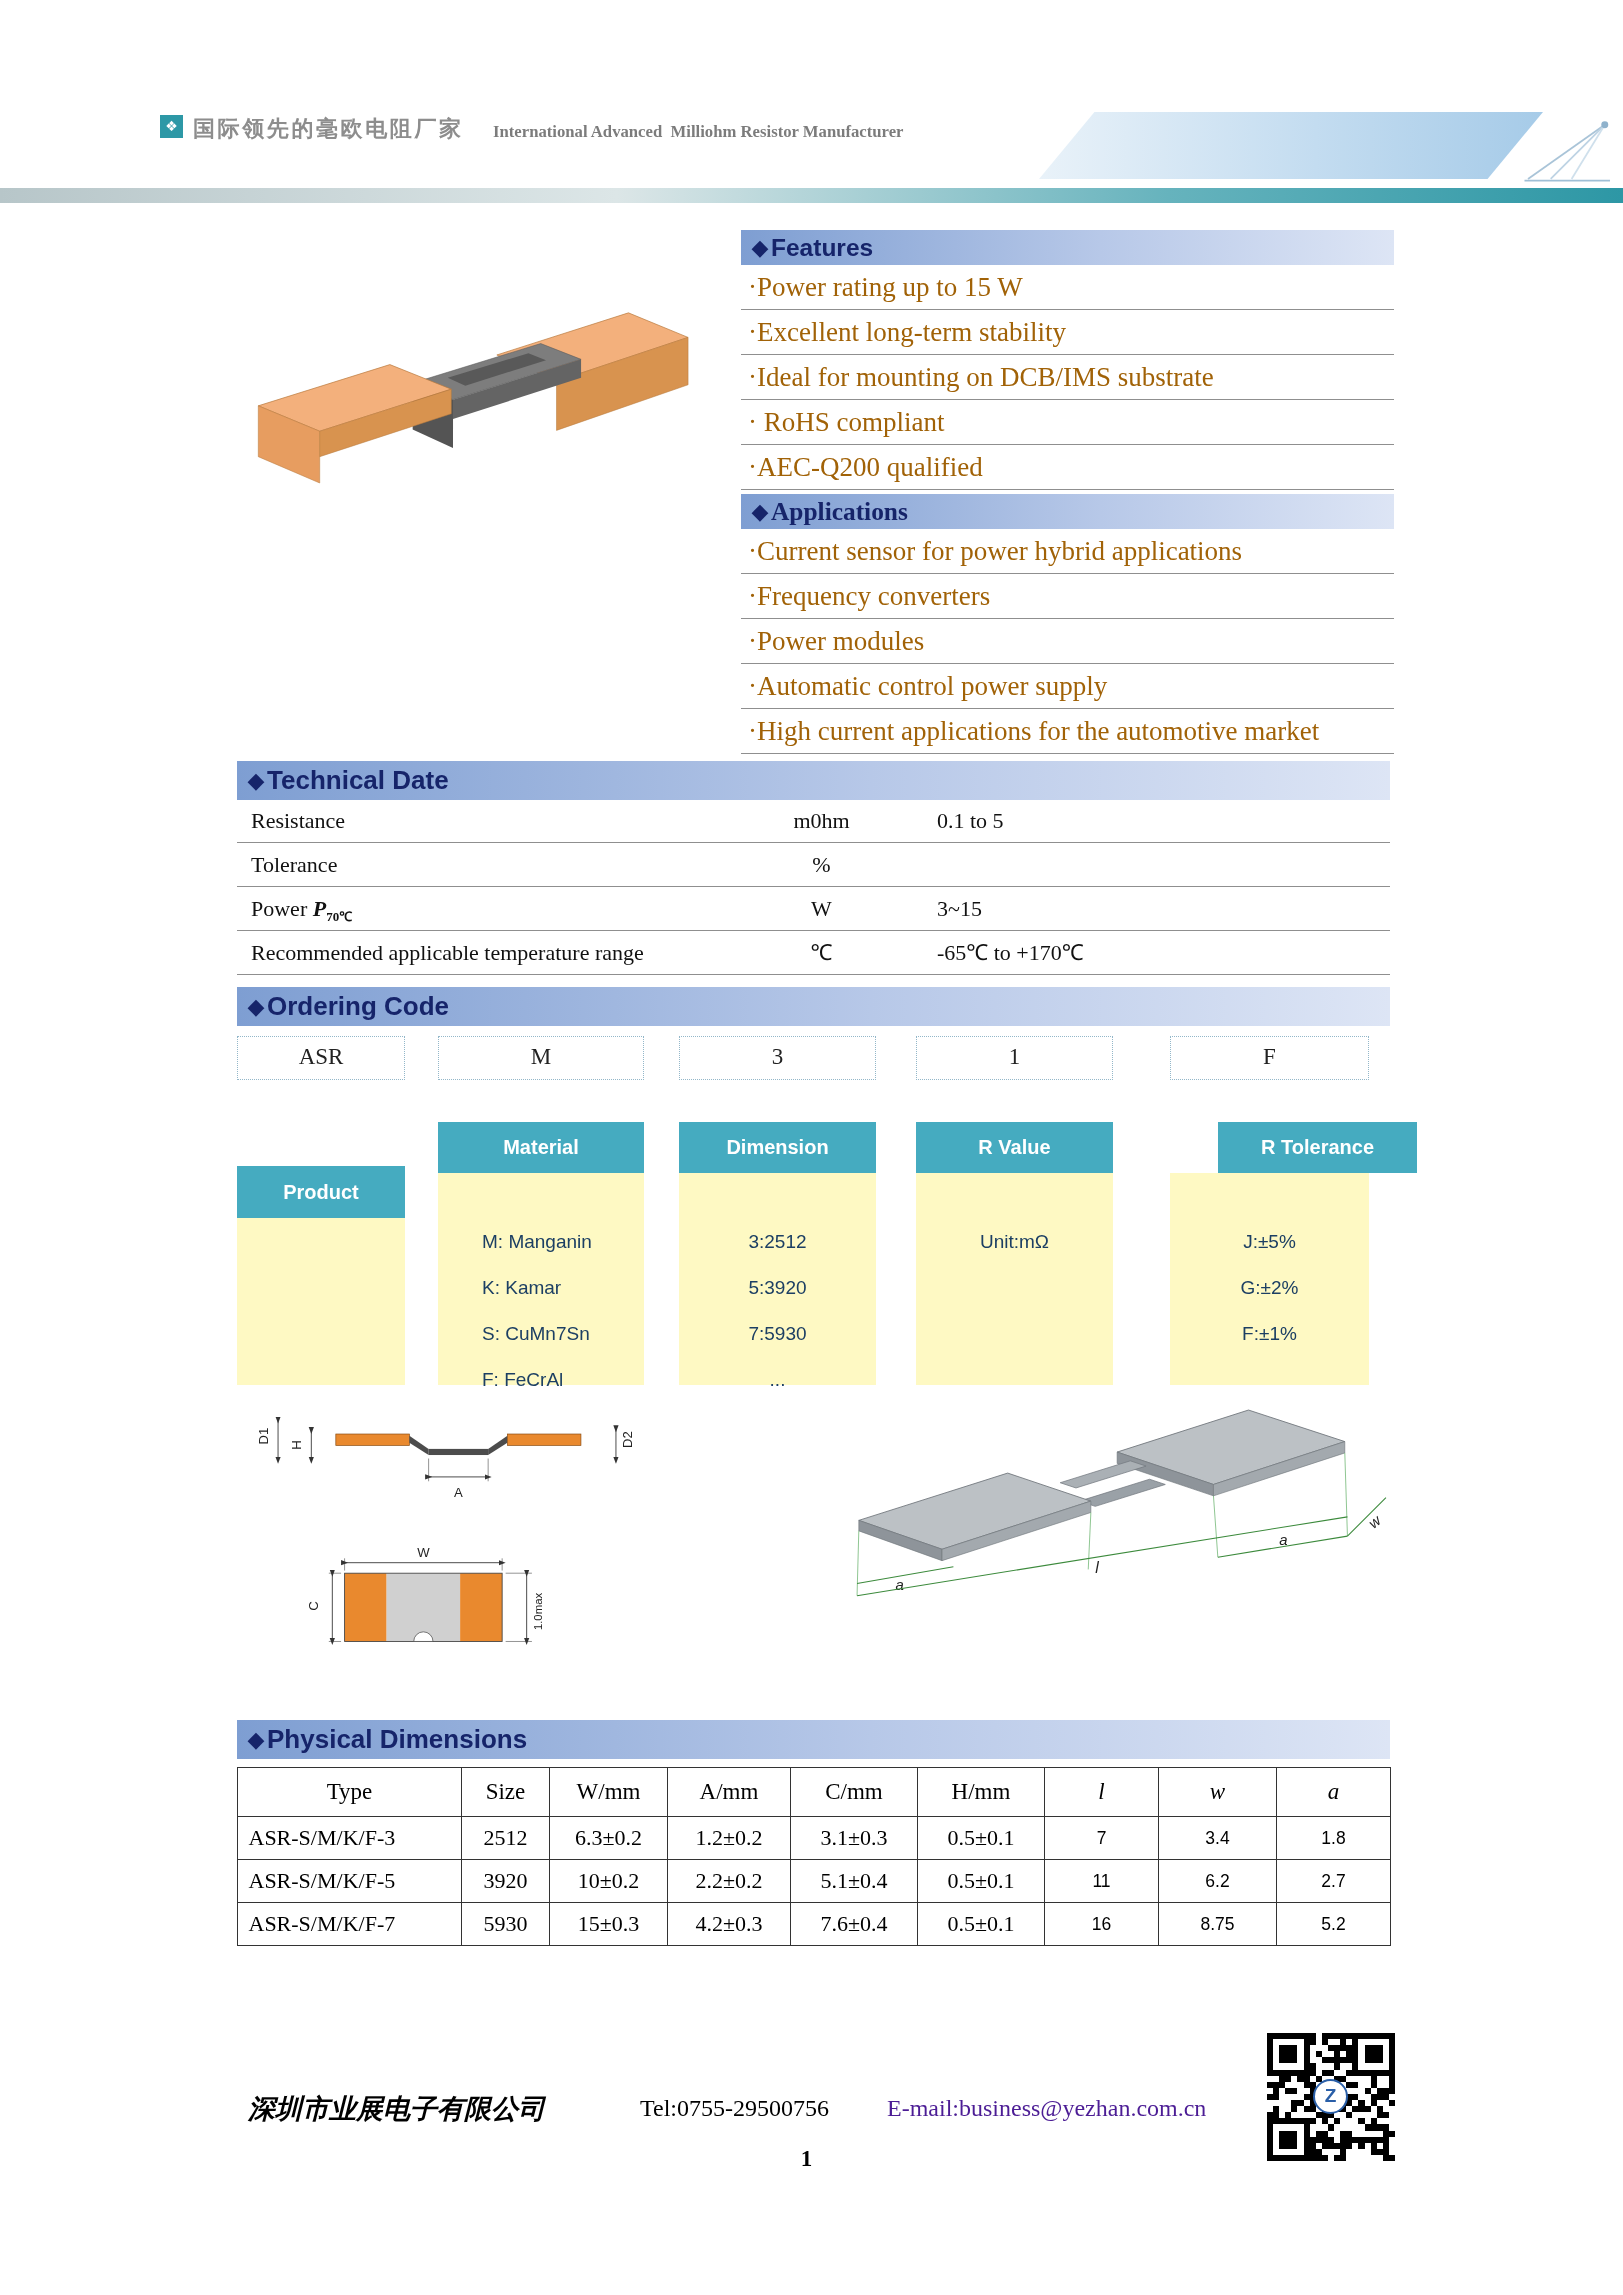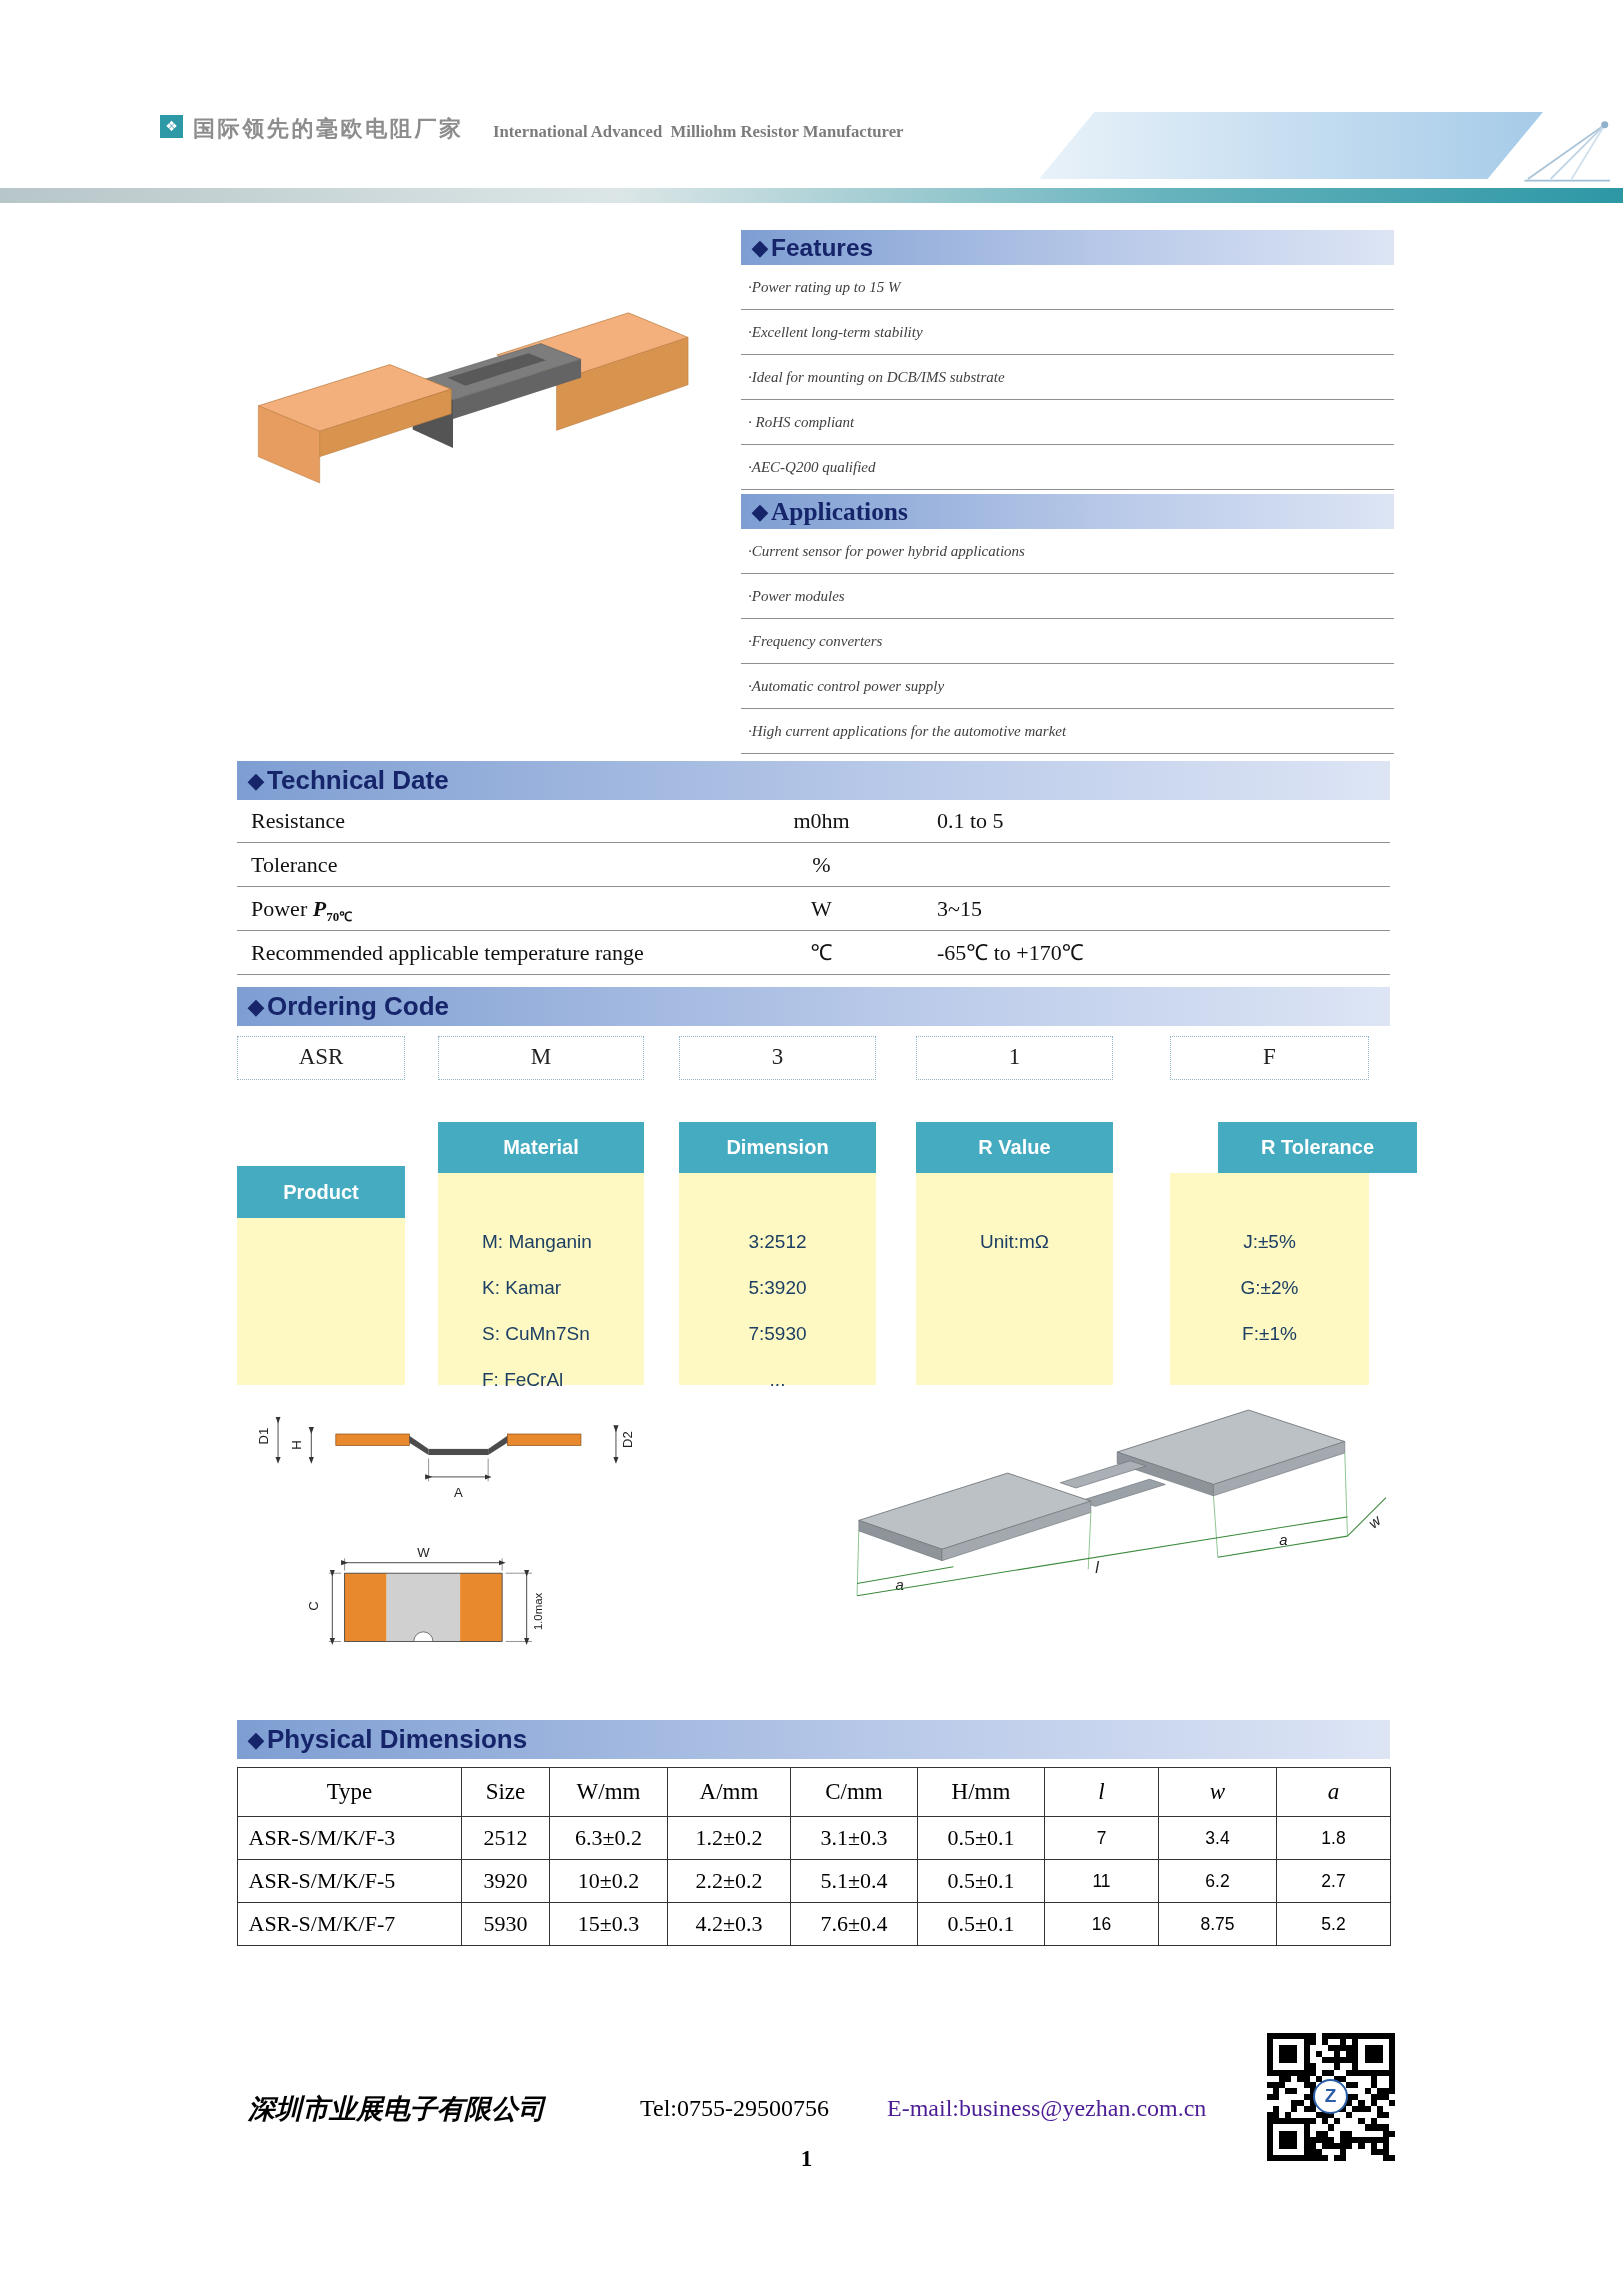--- a/index.html
+++ b/index.html
@@ -29,7 +29,7 @@
   .sec-bar.big .lbl { font-size:26px; }
 
   
-  .rule-list { position:absolute; font-size:15px; color:#404040;font-style:italic; }
+  .rule-list { position:absolute; font-size:27px; color:#a16207; }
   .rule-list .item { height:45px; line-height:44px; border-bottom:0.9px solid #8f8f8f; padding-left:7px;
                      white-space:nowrap; overflow:hidden; }
 

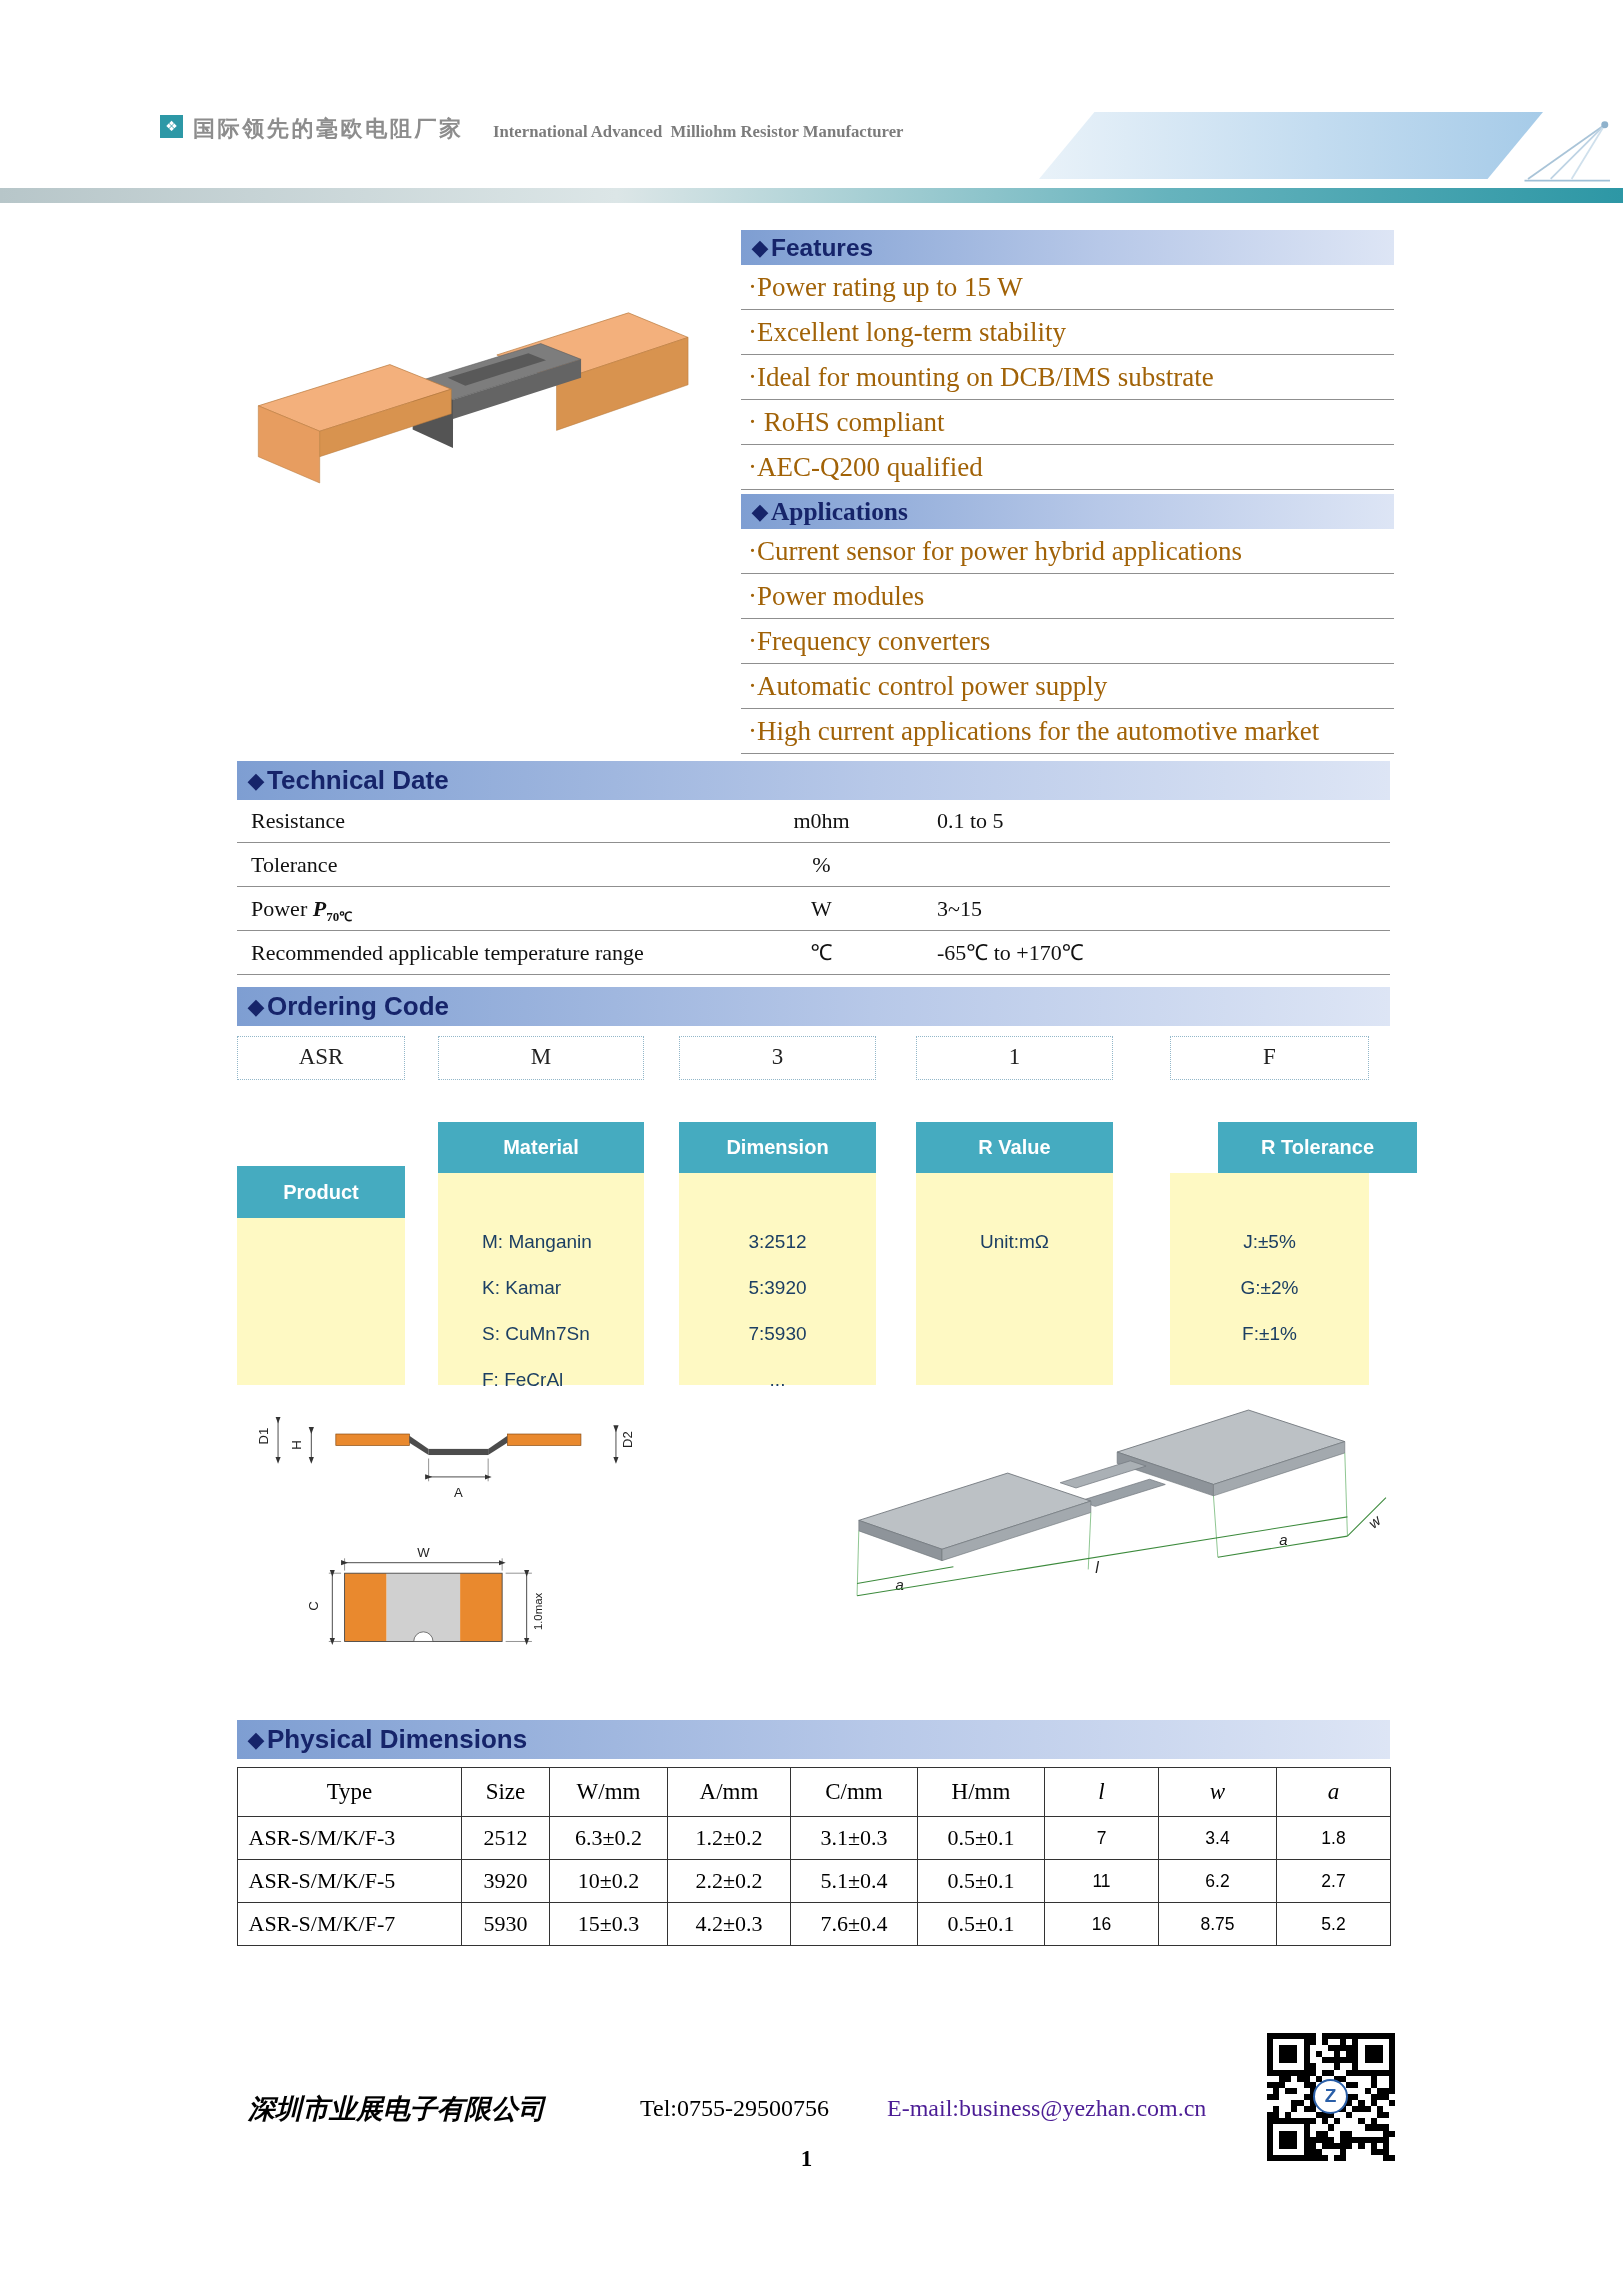--- a/index.html
+++ b/index.html
@@ -133,8 +133,8 @@
   </div>
   <div class="rule-list abs" style="left:741px; top:529px; width:653px;">
     <div class="item">·Current sensor for power hybrid applications</div>
+    <div class="item">·Frequency converters</div>
     <div class="item">·Power modules</div>
-    <div class="item">·Frequency converters</div>
     <div class="item">·Automatic control power supply</div>
     <div class="item">·High current applications for the automotive market</div>
   </div>

